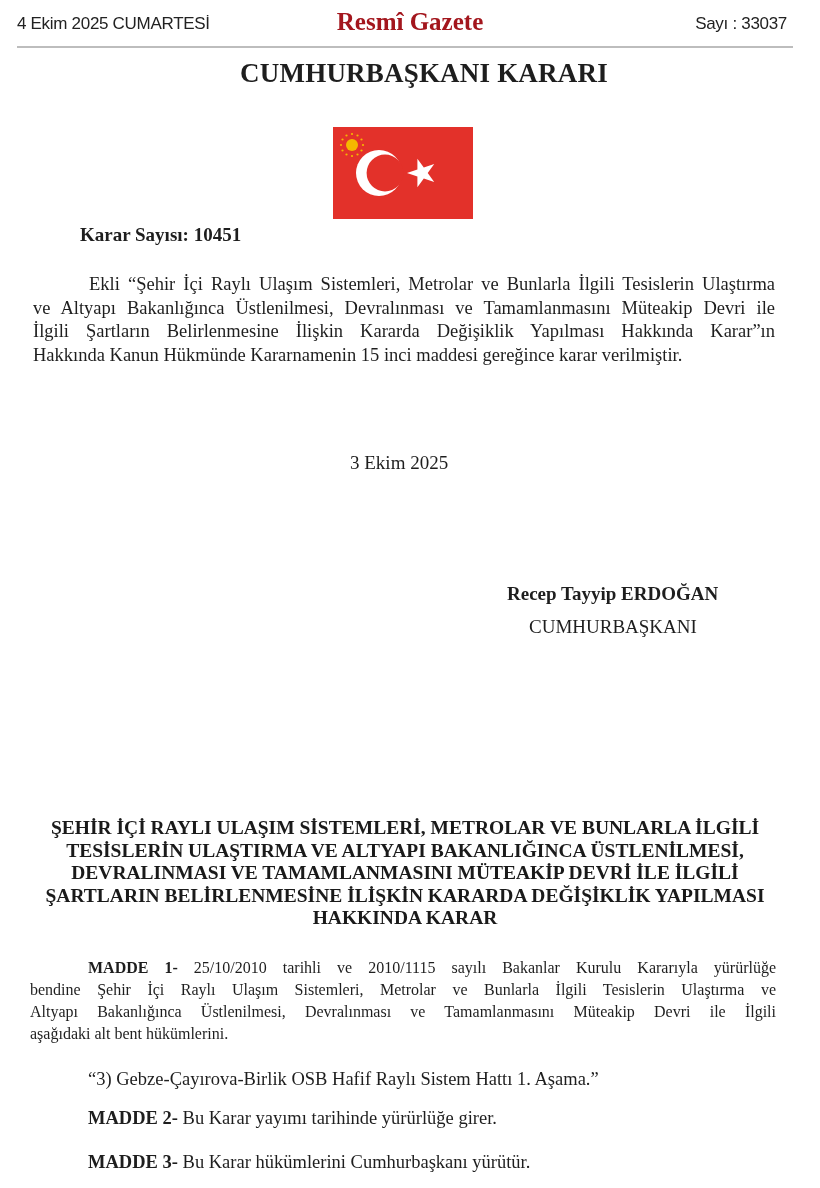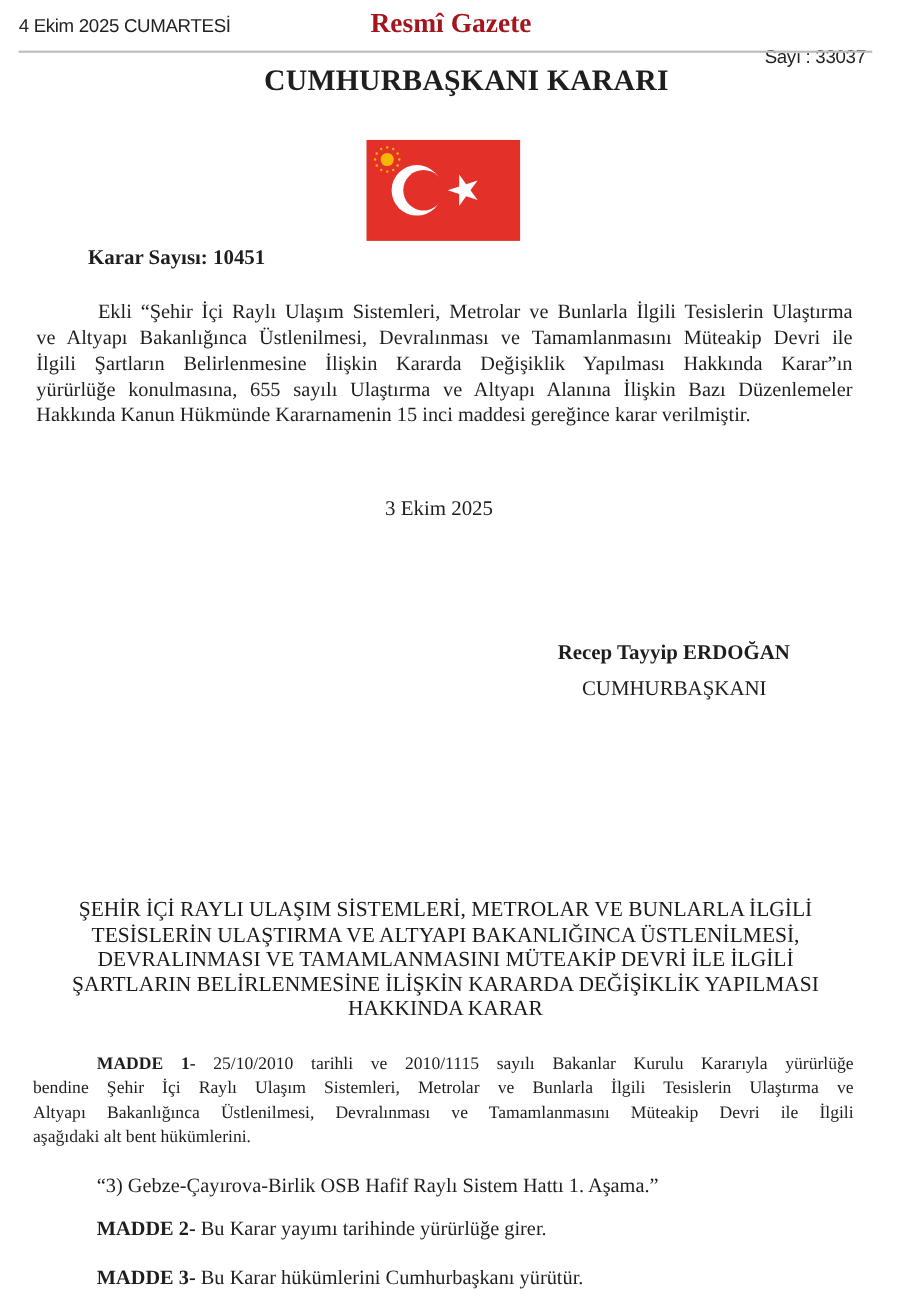--- a/index.html
+++ b/index.html
@@ -7,7 +7,7 @@
     .abs { position: absolute; }
     .hdr-left, .hdr-right { font-family: "Liberation Sans", sans-serif; font-size: 17px; color: #222; top: 14px; letter-spacing: -0.3px; }
     .hdr-left { left: 17px; }
-    .hdr-right { right: 33px; margin-top: 28px; }
+    .hdr-right { right: 33px; }
     .hdr-brand { left: 0; width: 820px; text-align: center; top: 8px; font-family: "Liberation Serif", serif; font-weight: bold; font-size: 25px; color: #a3161d; }
     .rule { left: 17px; width: 776px; top: 46px; height: 2px; background: #bdbdbd; }
     .title { left: 14px; width: 820px; top: 58px; text-align: center; font-family: "Liberation Serif", serif; font-weight: bold; font-size: 27px; letter-spacing: 0.2px; color: #1e1e1e; }

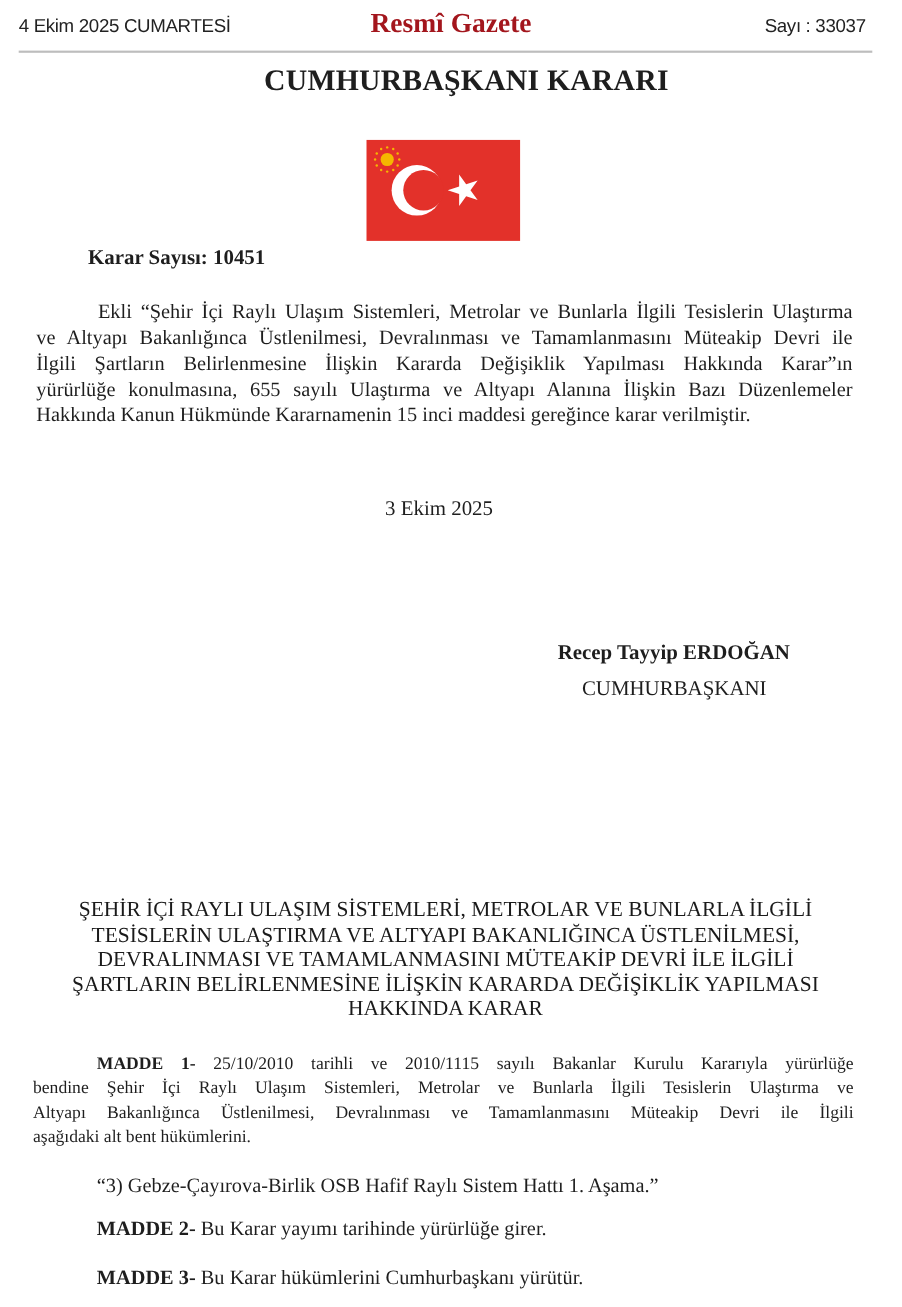--- a/index.html
+++ b/index.html
@@ -74,7 +74,6 @@
   <span class="line indent">Ekli “Şehir İçi Raylı Ulaşım Sistemleri, Metrolar ve Bunlarla İlgili Tesislerin Ulaştırma</span>
   <span class="line">ve Altyapı Bakanlığınca Üstlenilmesi, Devralınması ve Tamamlanmasını Müteakip Devri ile</span>
   <span class="line">İlgili Şartların Belirlenmesine İlişkin Kararda Değişiklik Yapılması Hakkında Karar”ın</span>
-  <span class="line">yürürlüğe konulmasına, 655 sayılı Ulaştırma ve Altyapı Alanına İlişkin Bazı Düzenlemeler</span>
   <span class="line last">Hakkında Kanun Hükmünde Kararnamenin 15 inci maddesi gereğince karar verilmiştir.</span>
 </div>
 

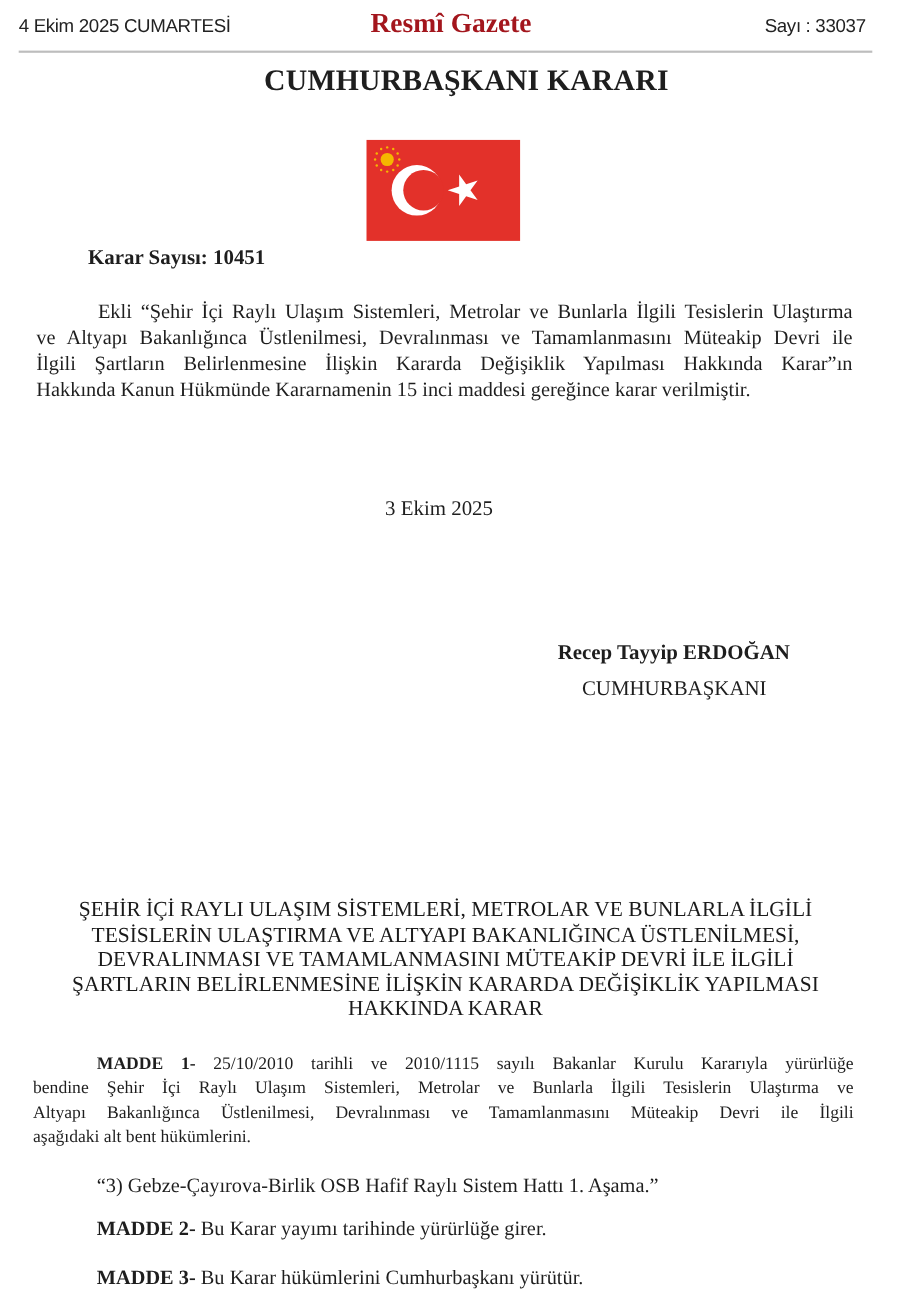--- a/index.html
+++ b/index.html
@@ -21,7 +21,7 @@
     .date { left: 350px; top: 452px; font-size: 19px; text-align: center; }
     .sig-name { left: 507px; top: 583px; font-weight: bold; font-size: 19px; }
     .sig-title { left: 529px; top: 616px; font-size: 19px; }
-    .heading { left: 30px; width: 750px; top: 817px; text-align: center; font-family: "Liberation Serif", serif; font-weight: normal; font-size: 19.5px; line-height: 22.5px; color: #1a1a1a; }
+    .heading { left: 30px; width: 750px; top: 817px; text-align: center; font-family: "Liberation Serif", serif; font-weight: bold; font-size: 19.5px; line-height: 22.5px; color: #1a1a1a; }
     .heading span { display: block; white-space: nowrap; }
     .madde1 { left: 30px; width: 746px; top: 957px; line-height: 22px; font-size: 16px; }
     .madde1 .line { height: 22px; }

